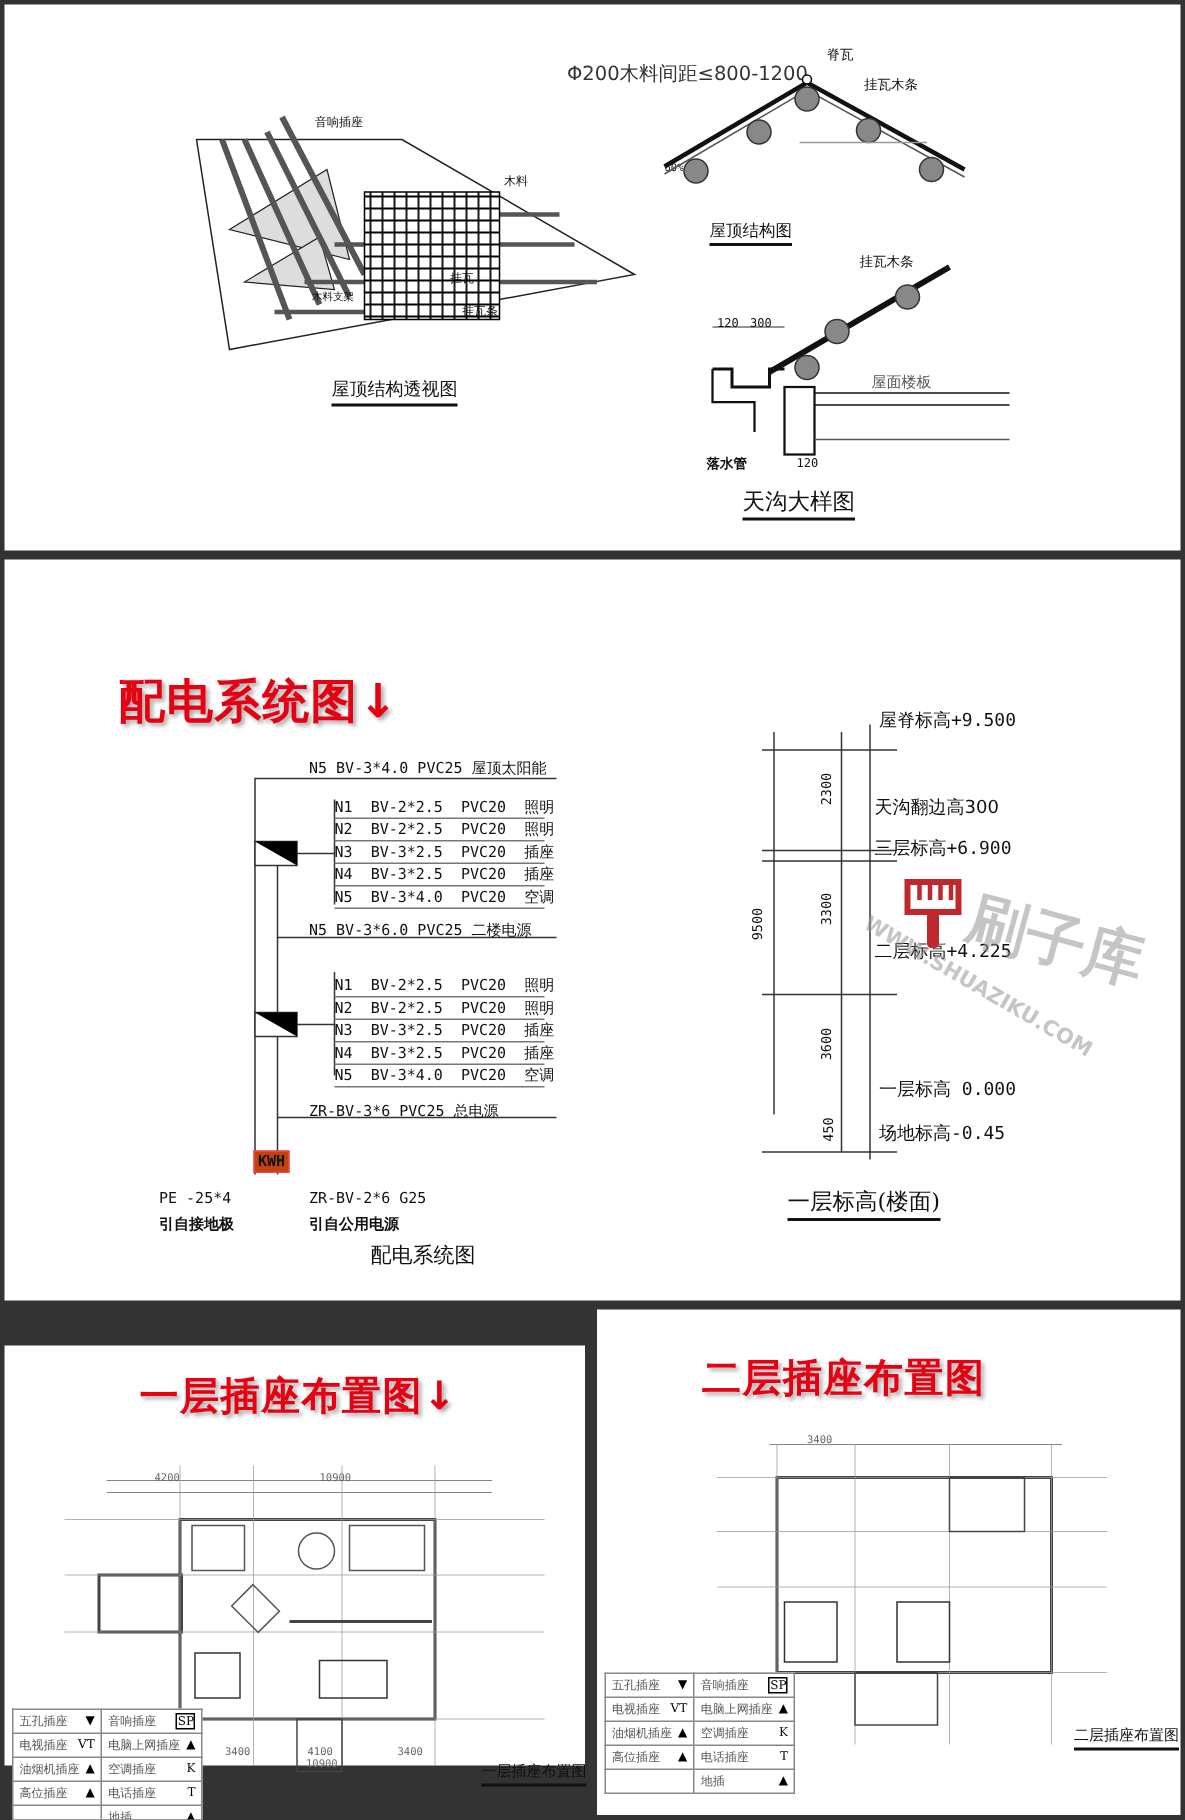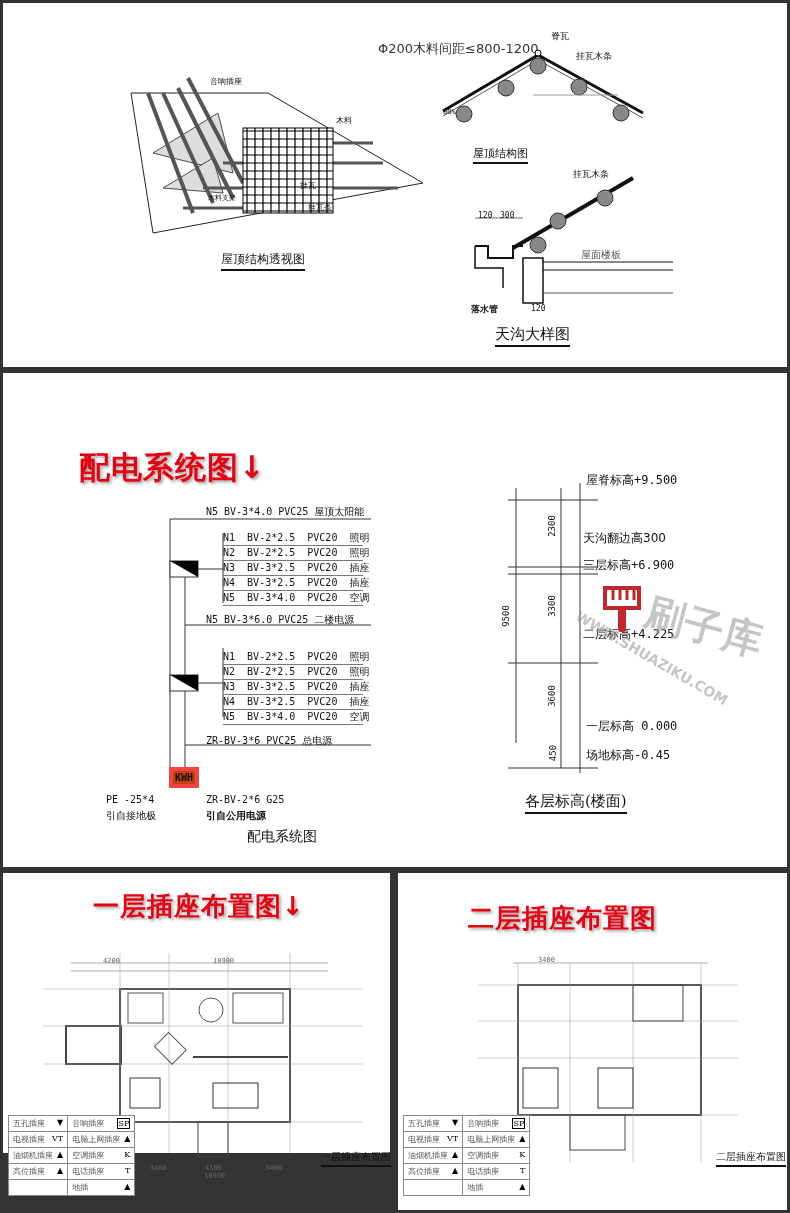--- a/index.html
+++ b/index.html
@@ -125,7 +125,7 @@
   </div>
 
   <div class="cad" style="left:203px;top:361px;">ZR-BV-3*6 PVC25 总电源</div>
-  <div class="cad" style="left:166px;top:394px;border:4px solid #ef4444;padding:1px 2px;background:#c2410c;font-weight:bold;">KWH</div>
+  <div class="cad" style="left:166px;top:394px;border:1px solid #ef4444;padding:1px 2px;background:#c2410c;font-weight:bold;">KWH</div>
   <div class="cad" style="left:103px;top:421px;">PE  -25*4</div>
   <div class="cad" style="left:103px;top:436px;font-weight:normal;">引自接地极</div>
   <div class="cad" style="left:203px;top:421px;">ZR-BV-2*6 G25</div>

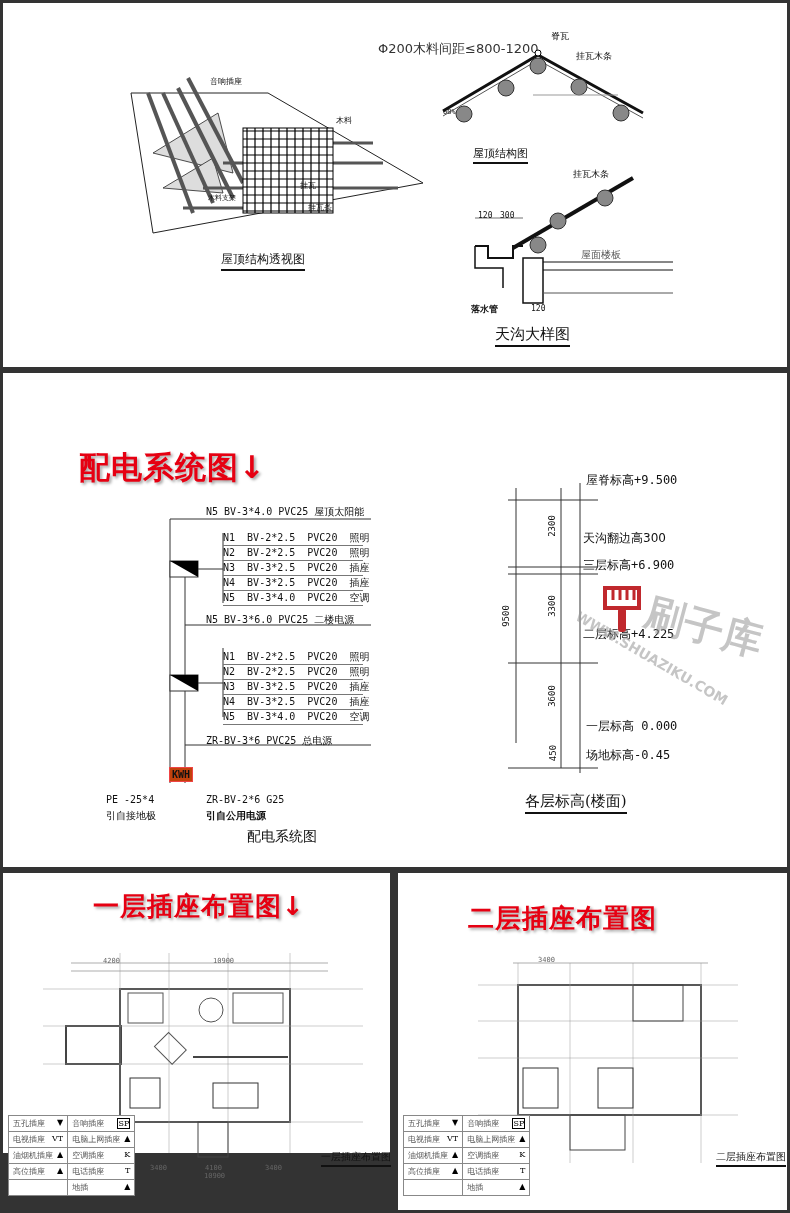--- a/index.html
+++ b/index.html
@@ -153,7 +153,7 @@
   <div class="cad" style="left:580px;top:253px;font-size:12px;">二层标高+4.225</div>
   <div class="cad" style="left:583px;top:345px;font-size:12px;">一层标高 0.000</div>
   <div class="cad" style="left:583px;top:374px;font-size:12px;">场地标高-0.45</div>
-  <div class="cap ul" style="left:522px;top:419px;font-size:15px;">各层标高(楼面)</div>
+  <div class="cap ul" style="left:522px;top:419px;font-size:15px;">一层标高(楼面)</div>
 
   <svg style="left:598px;top:213px;" width="42" height="50" viewBox="0 0 42 50">
     <rect x="4" y="2" width="34" height="20" fill="none" stroke="#c0282d" stroke-width="4"></rect>

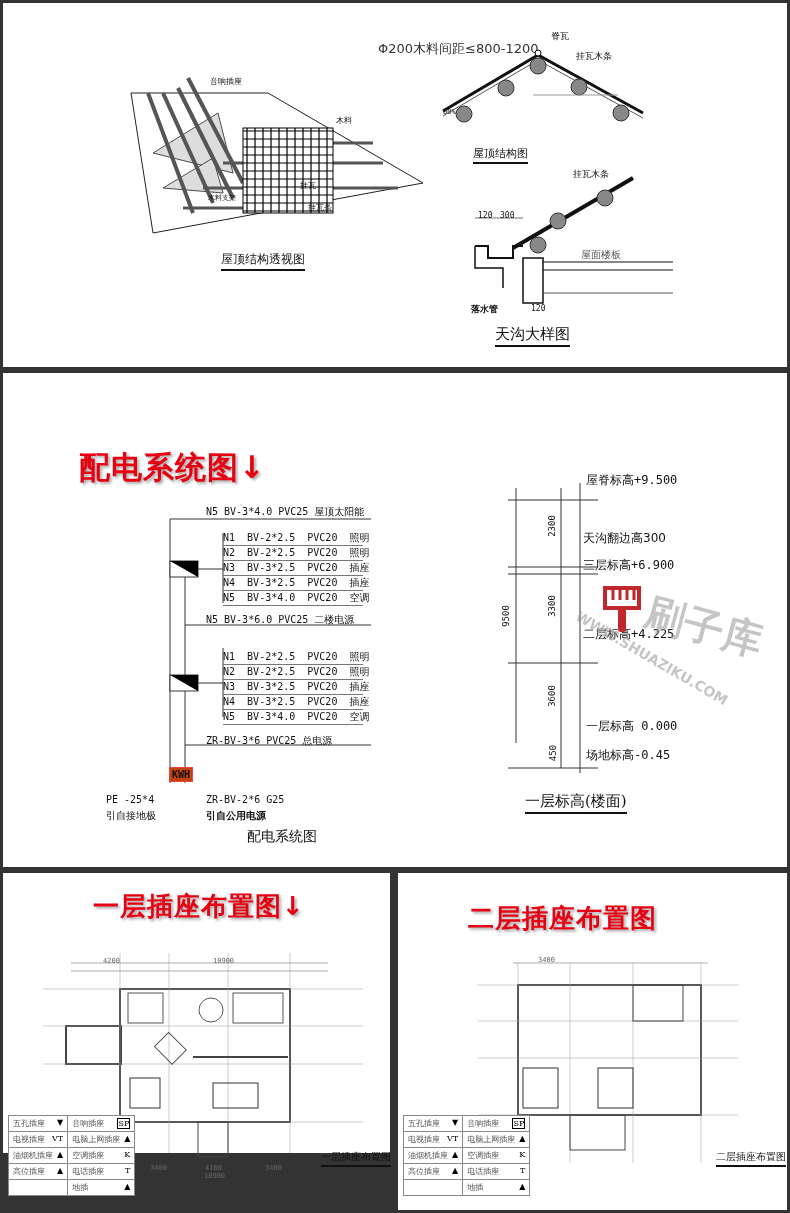--- a/index.html
+++ b/index.html
@@ -127,7 +127,7 @@
   <div class="cad" style="left:203px;top:361px;">ZR-BV-3*6 PVC25 总电源</div>
   <div class="cad" style="left:166px;top:394px;border:1px solid #ef4444;padding:1px 2px;background:#c2410c;font-weight:bold;">KWH</div>
   <div class="cad" style="left:103px;top:421px;">PE  -25*4</div>
-  <div class="cad" style="left:103px;top:436px;font-weight:normal;">引自接地极</div>
+  <div class="cad" style="left:103px;top:436px;font-weight:bold;">引自接地极</div>
   <div class="cad" style="left:203px;top:421px;">ZR-BV-2*6 G25</div>
   <div class="cad" style="left:203px;top:436px;font-weight:bold;">引自公用电源</div>
   <div class="cap" style="left:244px;top:455px;font-size:14px;">配电系统图</div>

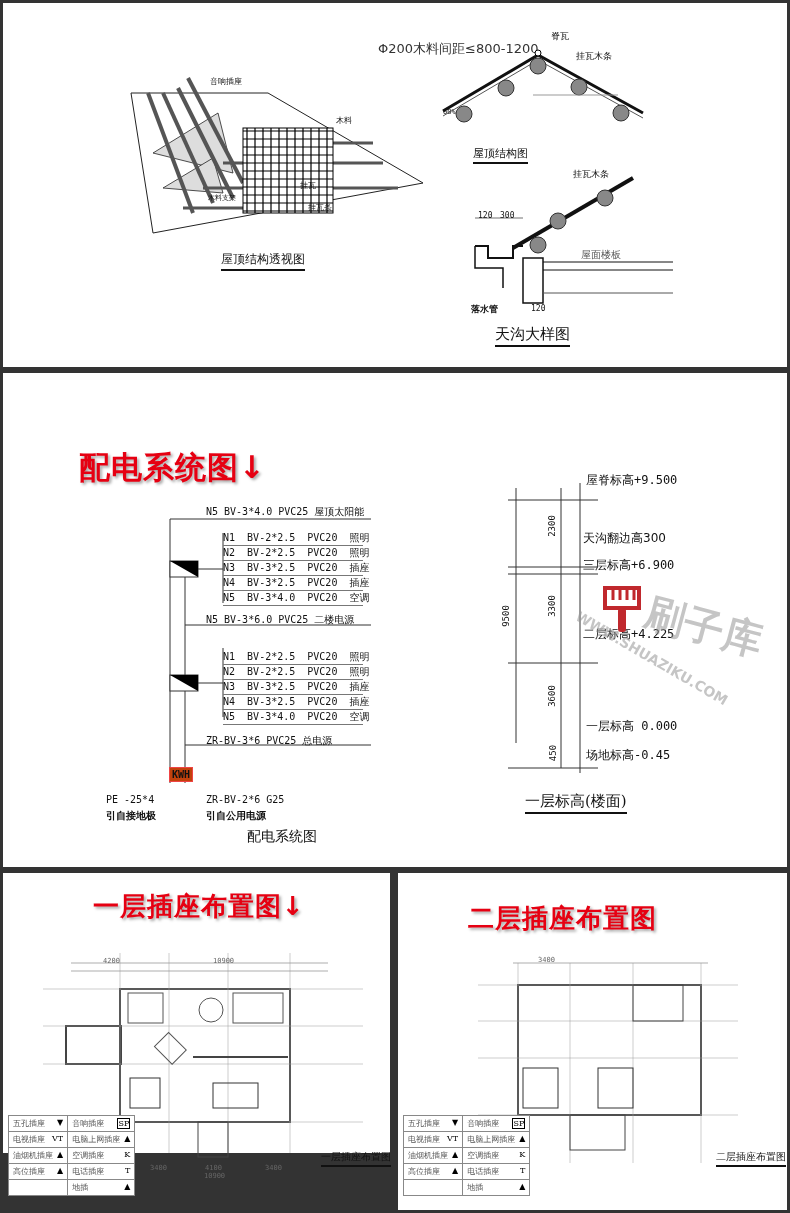--- a/index.html
+++ b/index.html
@@ -164,7 +164,7 @@
   <div class="wm" style="left:578px;top:235px;font-size:14px;">WWW.SHUAZIKU.COM</div>
 </div>
 
-<div class="panel" style="left:3px;top:873px;width:387px;height:280px;">
+<div class="panel" style="left:3px;top:897px;width:387px;height:280px;">
   <div class="red-title" style="left:90px;top:16px;font-size:26px;">一层插座布置图↓</div>
   <svg style="left:40px;top:80px;" width="320" height="210" viewBox="0 0 320 210">
     <line x1="28" y1="10" x2="285" y2="10" stroke="#777" stroke-width=".6"></line>

